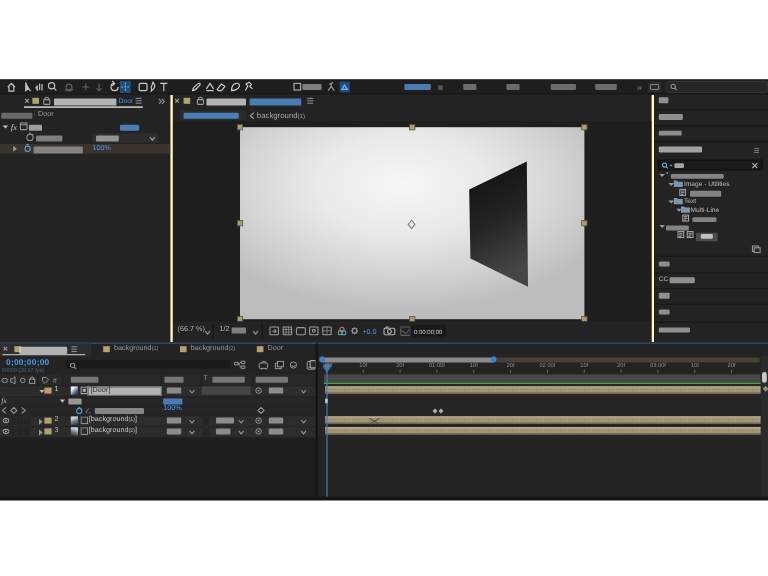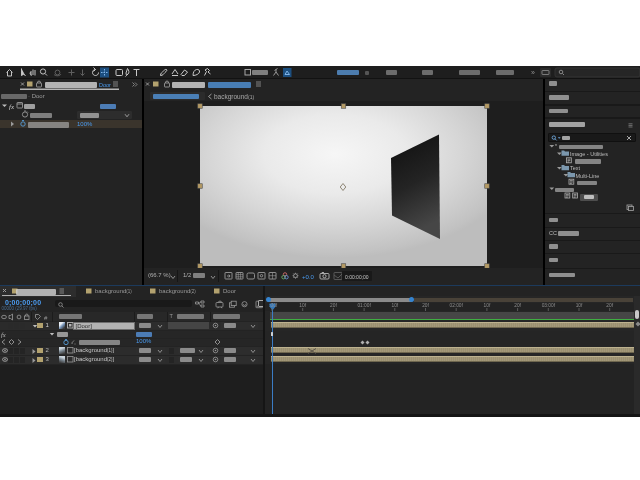--- a/index.html
+++ b/index.html
@@ -9,7 +9,7 @@
   .txt{position:absolute;white-space:nowrap;}
 </style></head>
 <body>
-<div class="abs" id="app" style="left:0;top:66px;width:640px;height:351px;background:#000000;">
+<div class="abs" id="app" style="left:0;top:66px;width:640px;height:351px;background:#fef9c3;">
 
   <div class="abs" id="toolbar" style="left:0;top:0;width:640px;height:13px;background:#1e1e1e;border-bottom:1px solid #121212;">
     <svg class="abs" style="left:0;top:0" width="640" height="13" viewBox="0 0 640 13">

